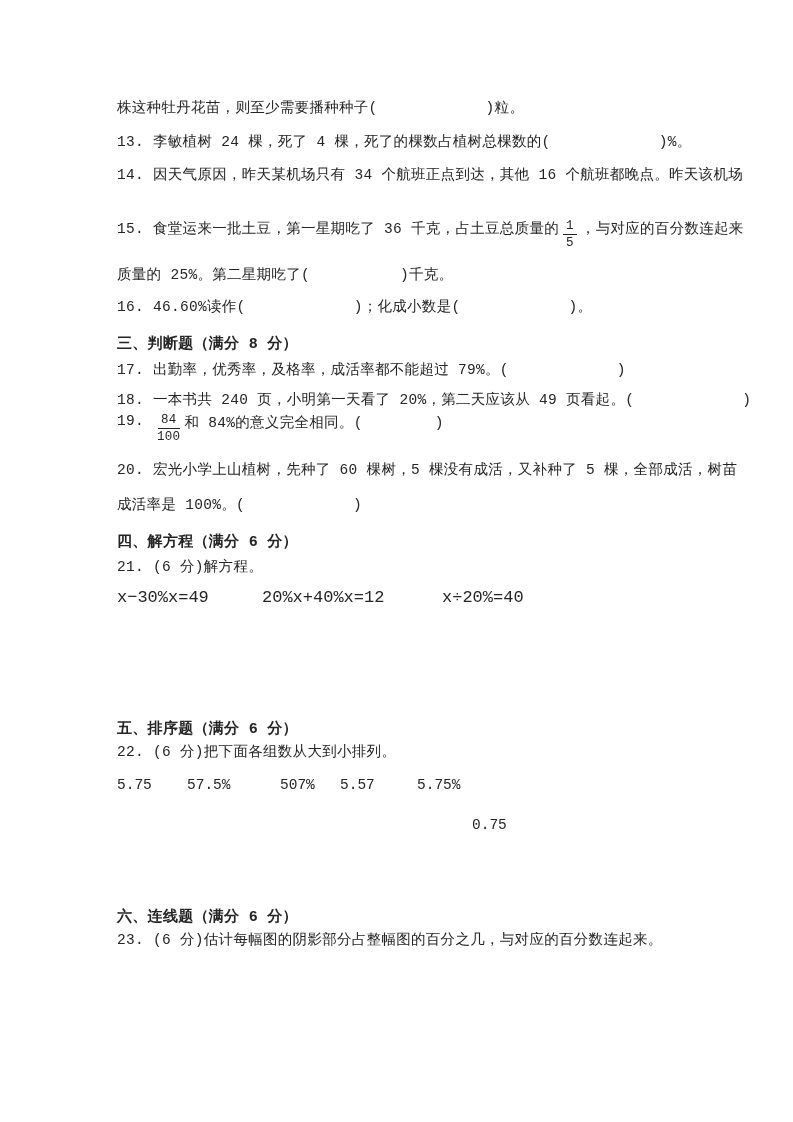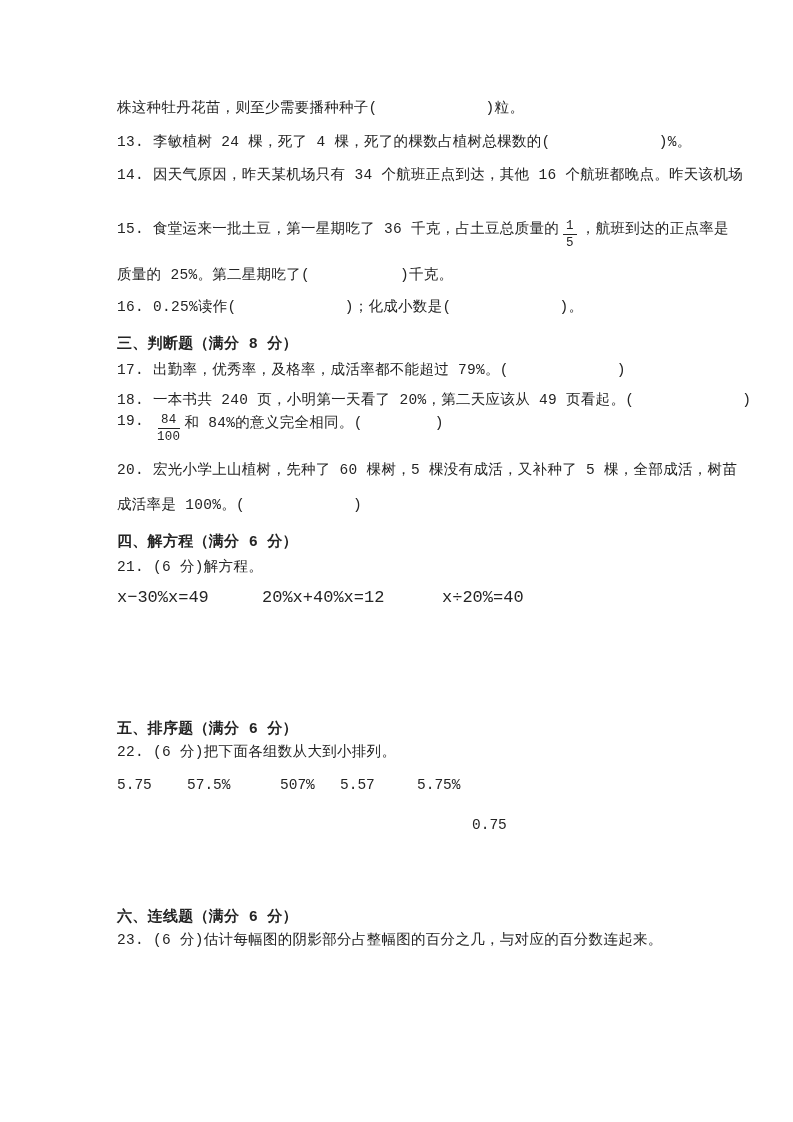--- a/index.html
+++ b/index.html
@@ -82,7 +82,7 @@
       <span class="num">1</span>
       <span class="den">5</span>
     </span>
-    <span>，航班到达的正点率是</span>
+    <span>，与对应的百分数连起来</span>
   </div>
   <div class="line" style="top:260px">质量的 25%。第二星期吃了(          )千克。</div>
   <div class="line" style="top:292px">16. 0.25%读作(            )；化成小数是(            )。</div>

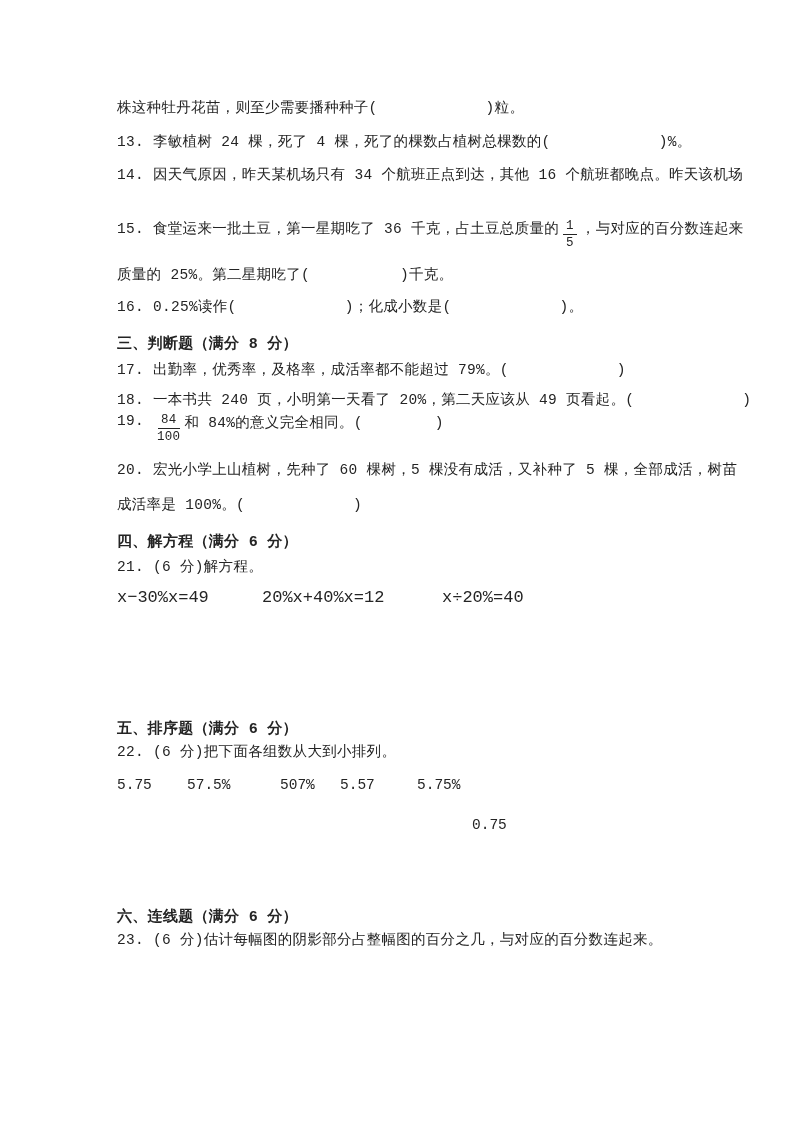--- a/index.html
+++ b/index.html
@@ -85,7 +85,7 @@
     <span>，与对应的百分数连起来</span>
   </div>
   <div class="line" style="top:260px">质量的 25%。第二星期吃了(          )千克。</div>
-  <div class="line" style="top:292px">16. 0.25%读作(            )；化成小数是(            )。</div>
+  <div class="line" style="top:292px">16. 46.60%读作(            )；化成小数是(            )。</div>
 
   <div class="line heading" style="top:322px">三、判断题（满分 8 分）</div>
   <div class="line" style="top:355px">17. 出勤率，优秀率，及格率，成活率都不能超过 79%。(            )</div>

